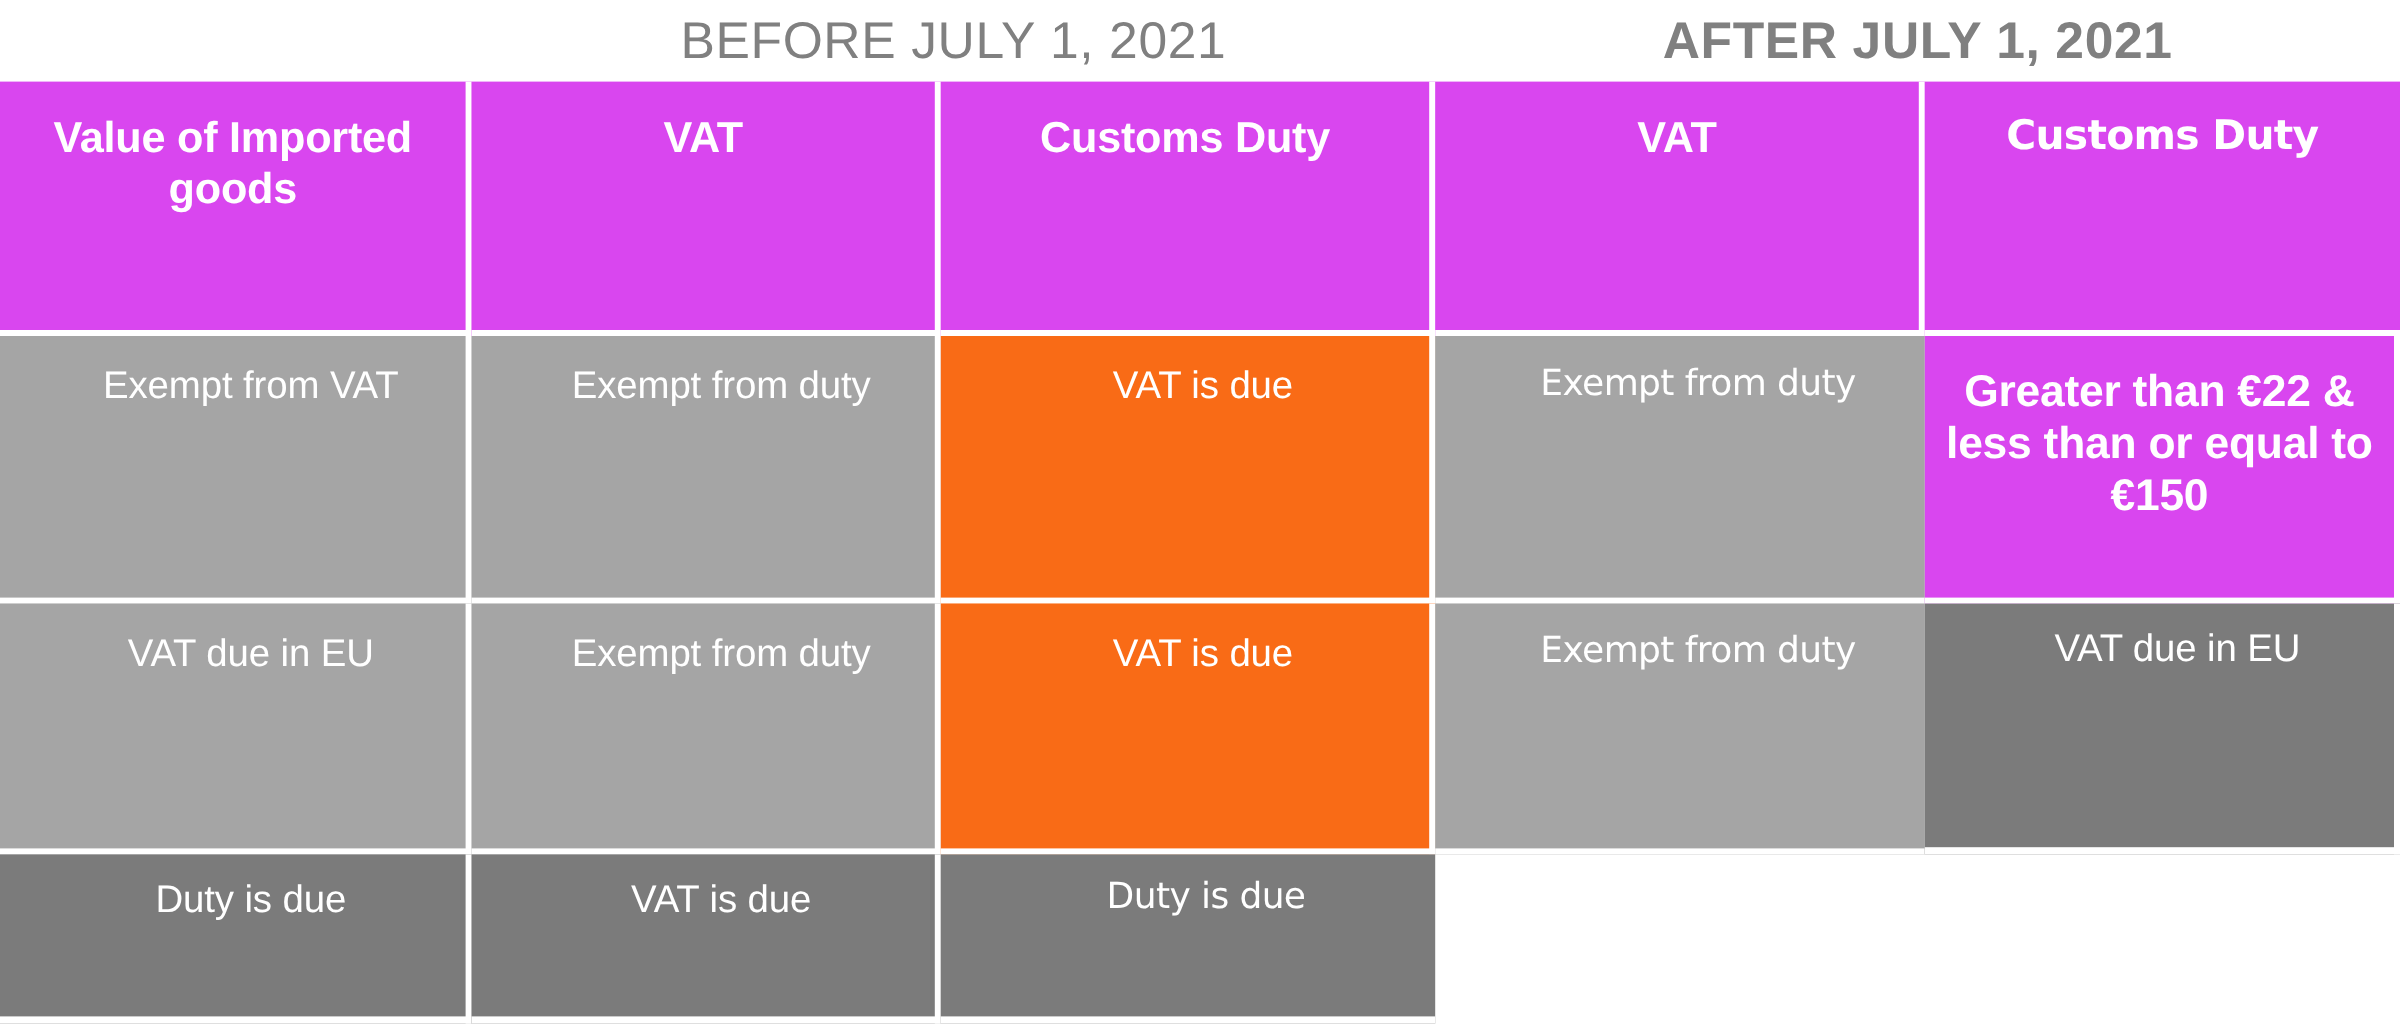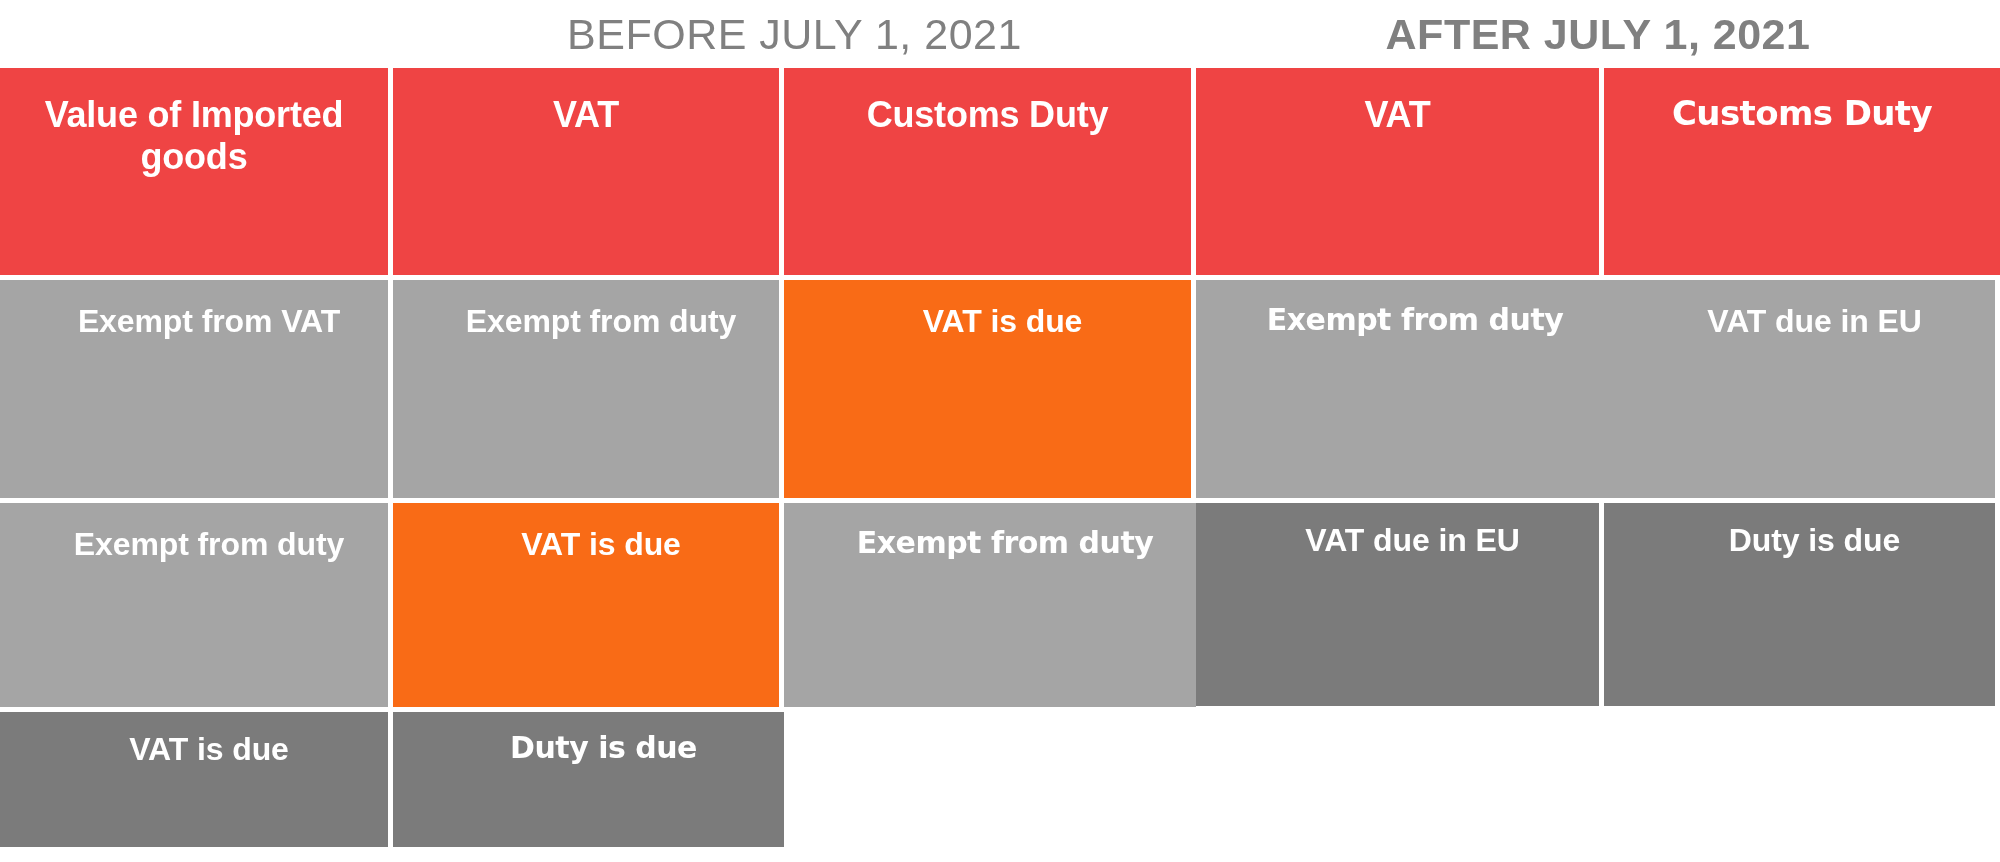--- a/index.html
+++ b/index.html
@@ -54,7 +54,7 @@
   .cell.last-row { border-bottom: 6px solid #ffffff; }
 
   
-  .fill-blue   { background: #ef4444; }
+  .fill-blue   { background: #d946ef; }
   .fill-gray   { background: #a5a5a5; }
   .fill-dark   { background: #7b7b7b; }
   .fill-orange { background: #f96b16; }

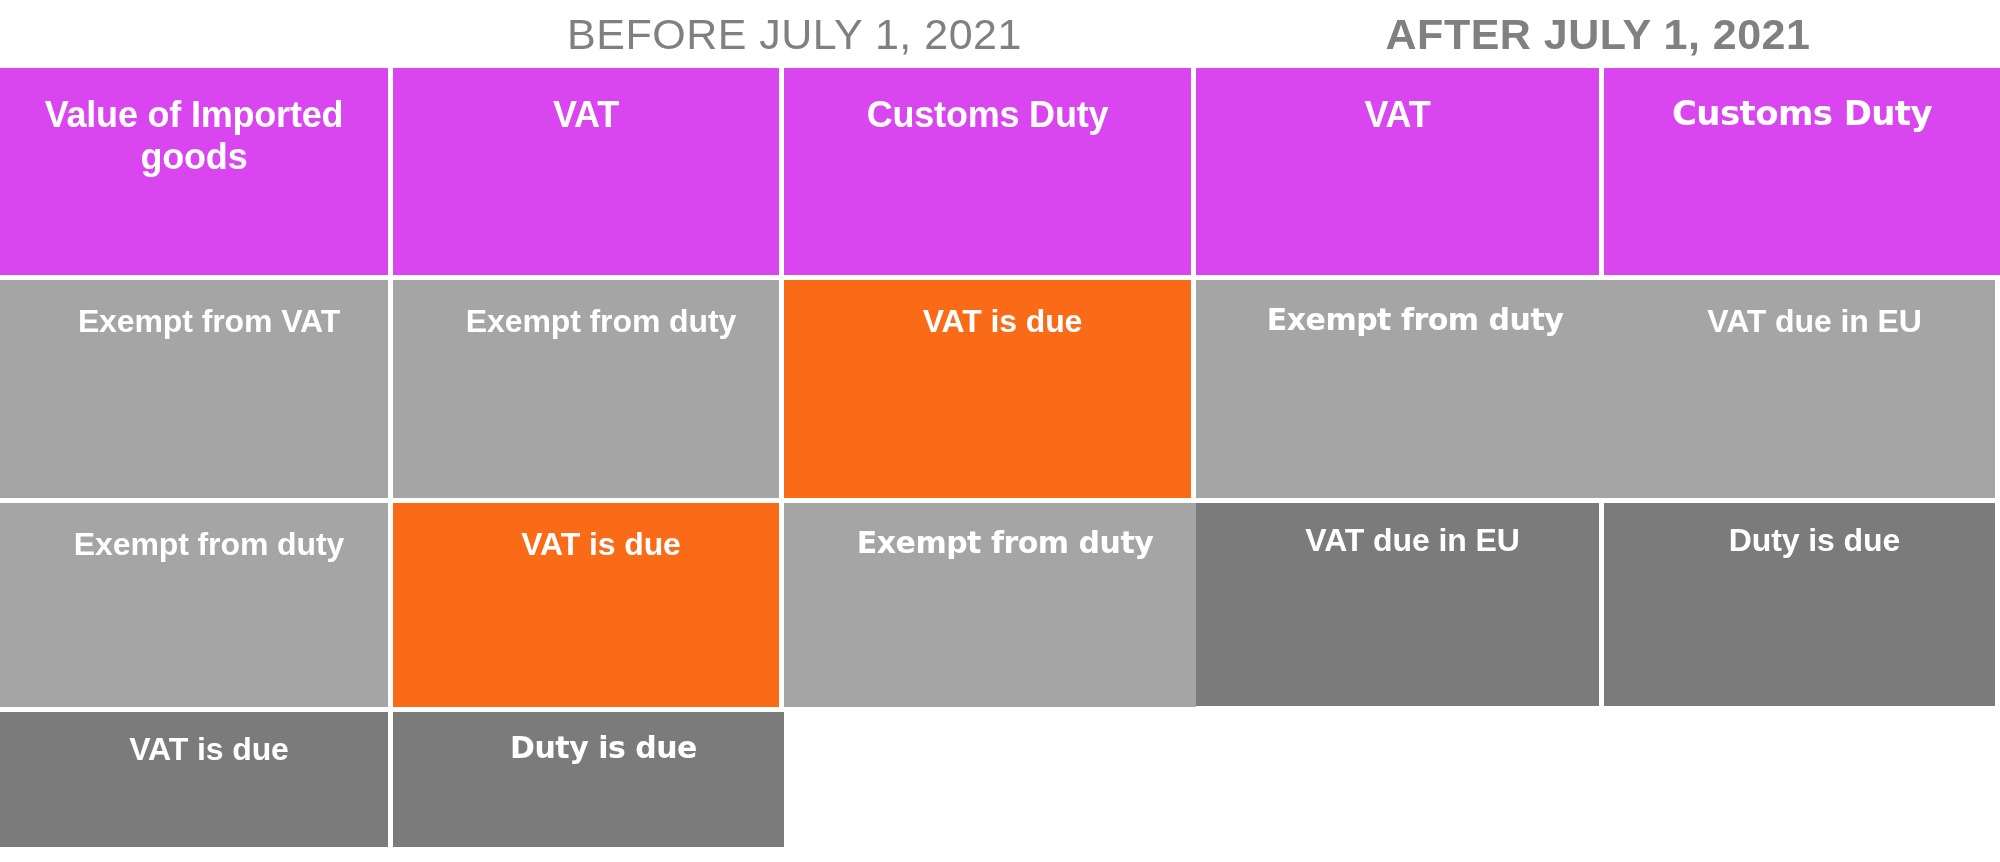--- a/index.html
+++ b/index.html
@@ -93,7 +93,7 @@
   
   .val > span {
     font-size: 32px;
-    font-weight: 700;
+    font-weight: 400;
     line-height: 1.2;
     padding-top: 22px;
     letter-spacing: -0.1px;

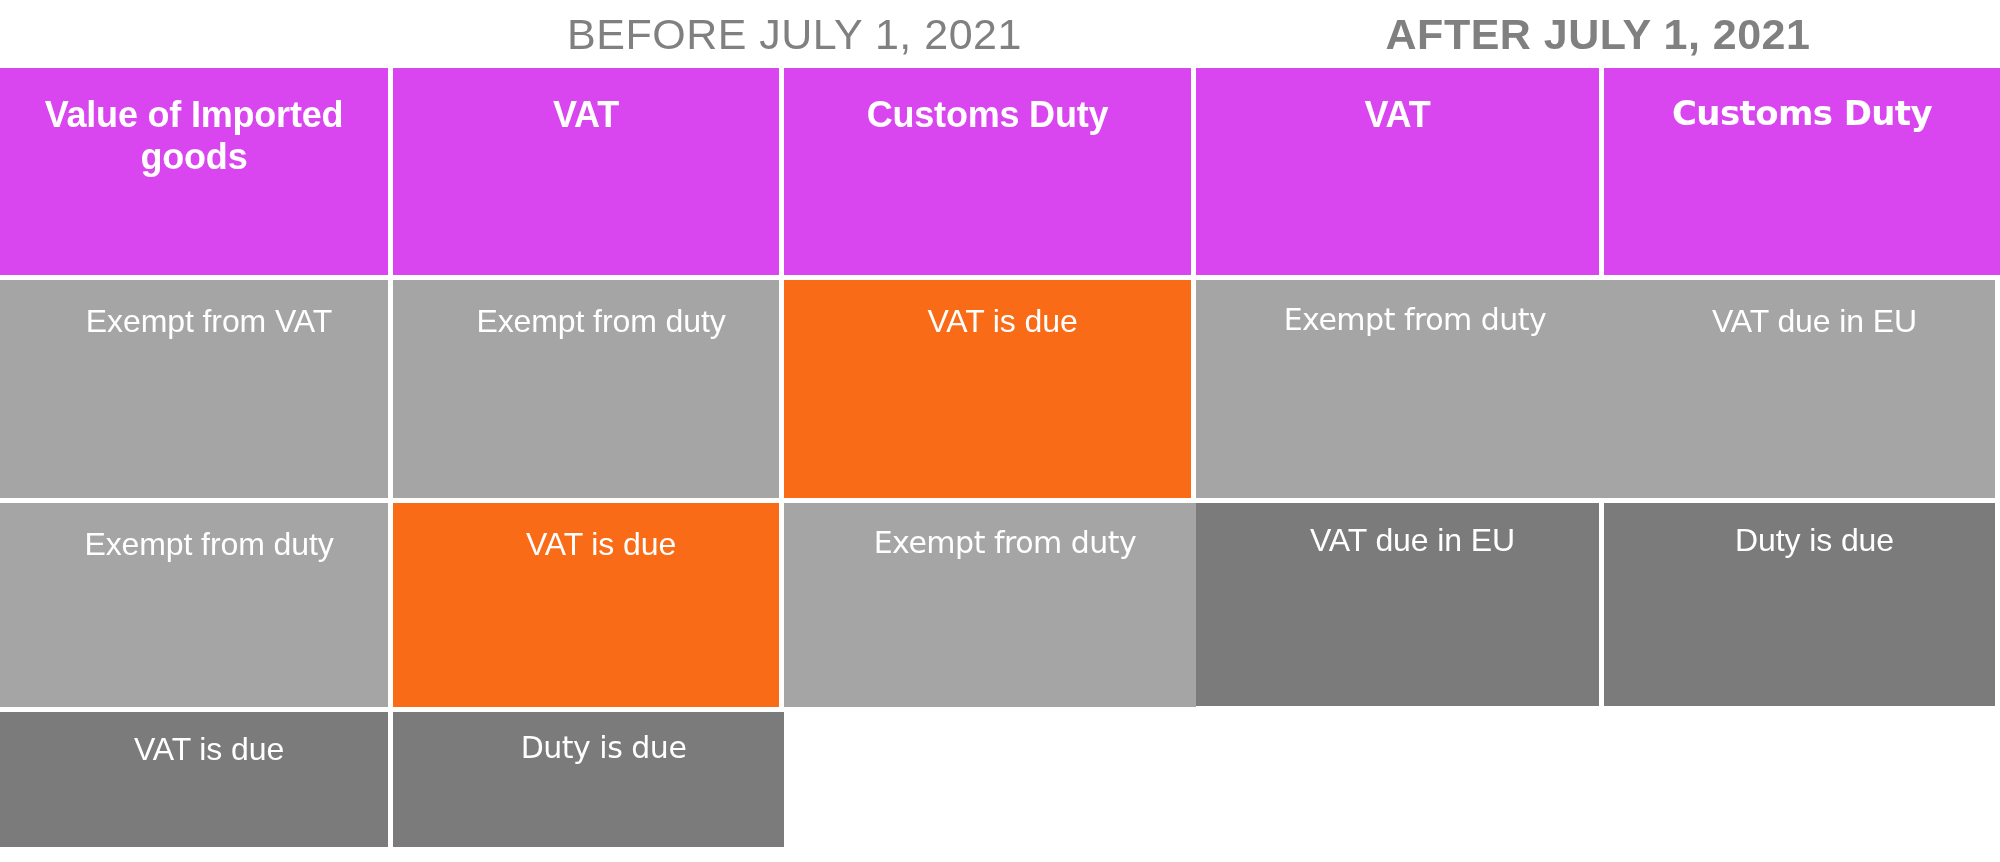--- a/index.html
+++ b/index.html
@@ -148,6 +148,9 @@
       <span>Exempt from duty</span>
     </div>
 
+    <div class="cell fill-blue rowlabel">
+      <span>Greater than €22 &amp; less than or equal to €150</span>
+    </div>
     <div class="cell fill-gray val">
       <span>VAT due in EU</span>
     </div>

